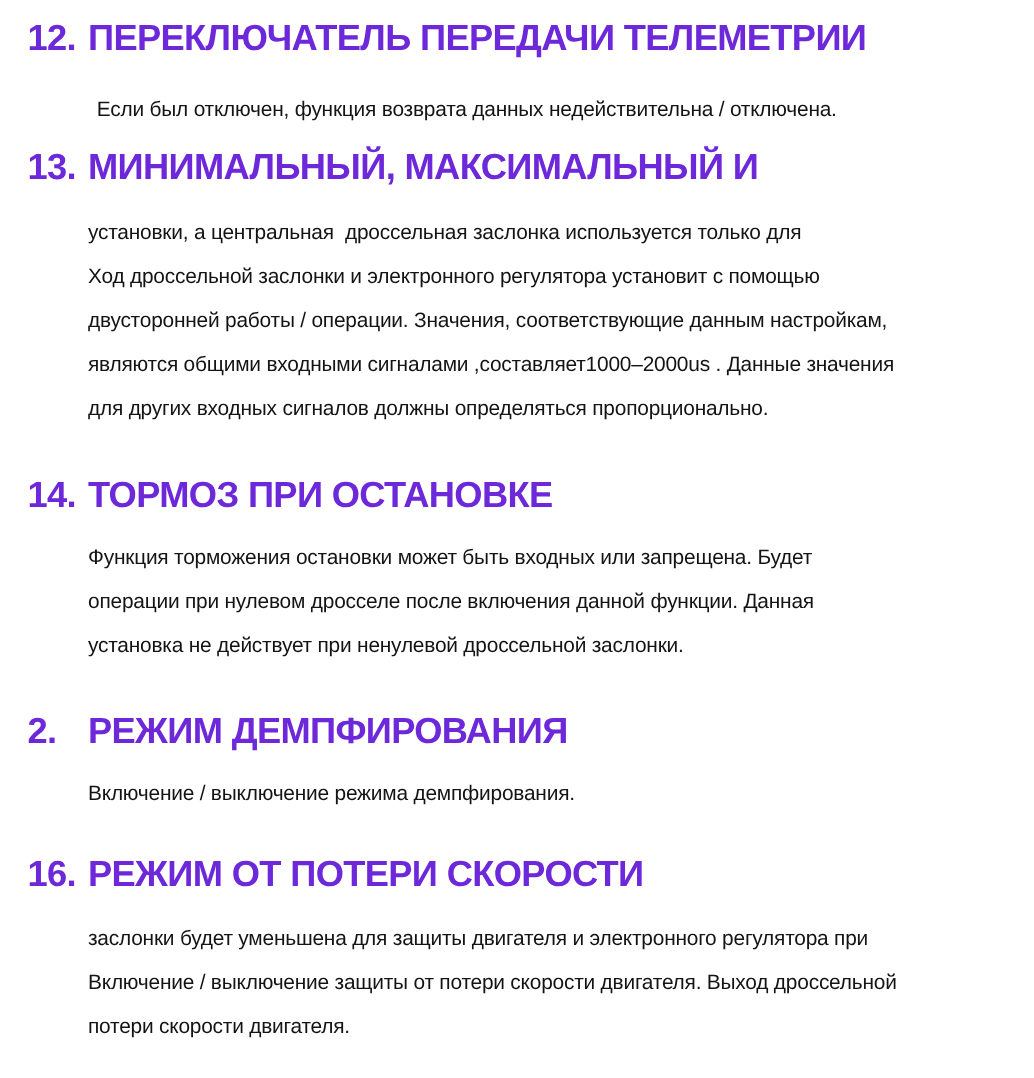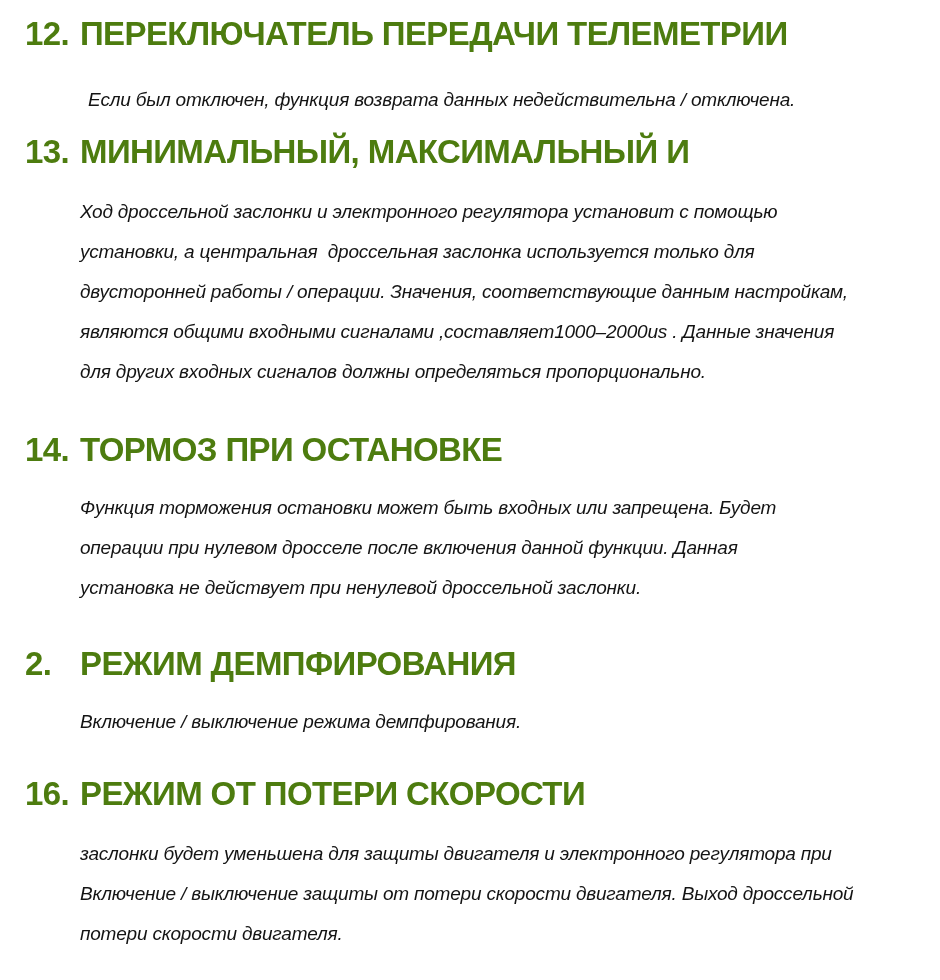--- a/index.html
+++ b/index.html
@@ -25,7 +25,7 @@
     font-size: 33px;
     line-height: 40px;
     letter-spacing: -0.6px;
-    color: #4d7c0f;
+    color: #6d28d9;
     white-space: nowrap;
   }
   .hnum {

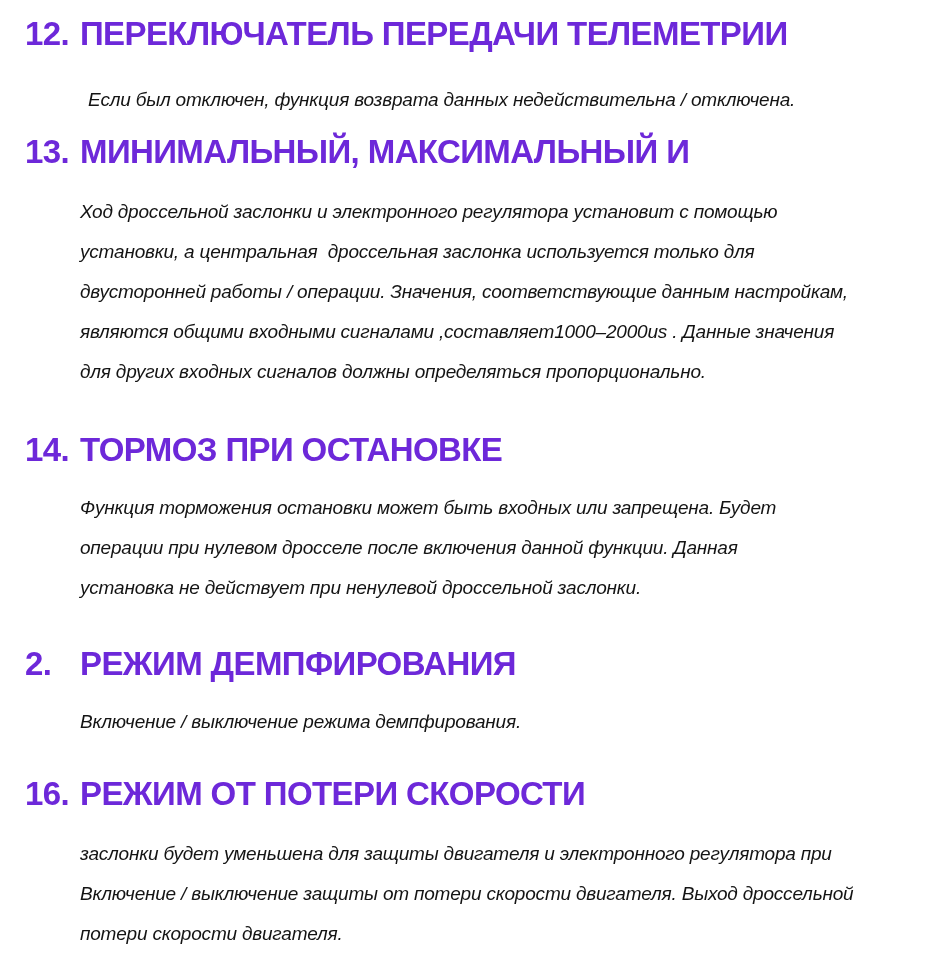--- a/index.html
+++ b/index.html
@@ -47,7 +47,6 @@
   .bline {
     display: block;
     white-space: pre;
-    font-style: italic;
   }
   
   .section-12 .para { margin-top: 26px; margin-left: 63px; }

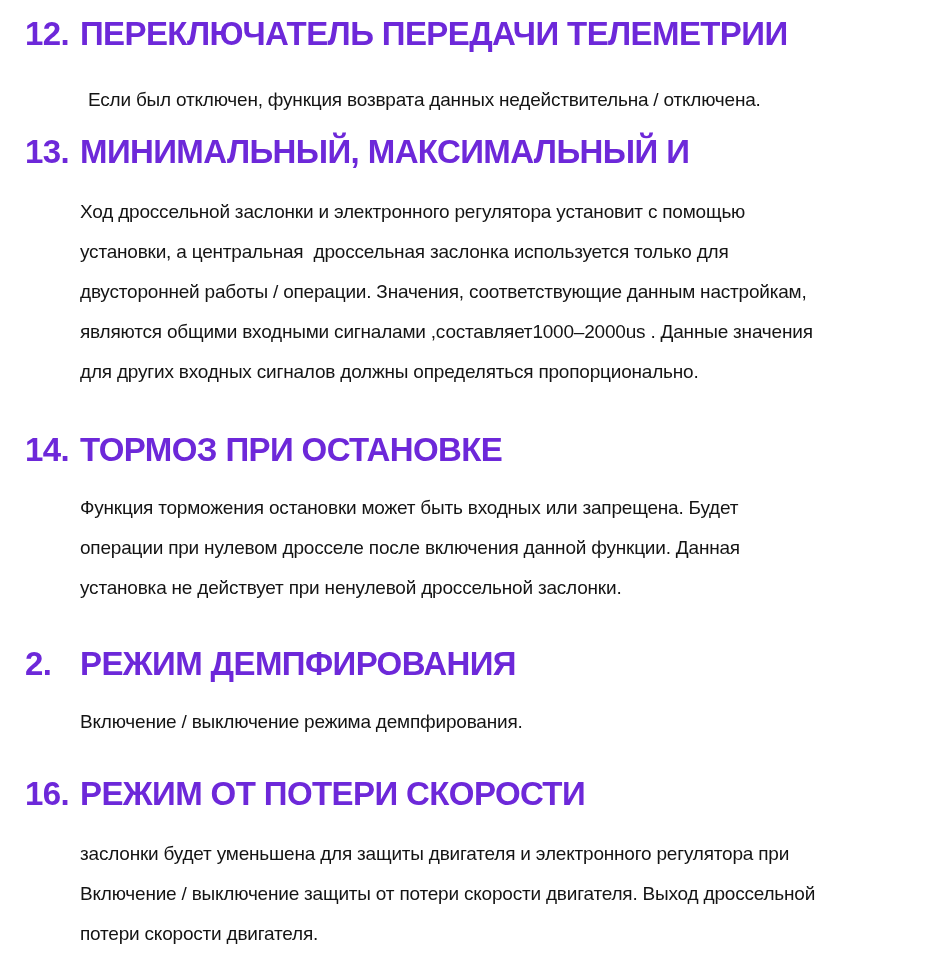--- a/index.html
+++ b/index.html
@@ -84,8 +84,8 @@
       </span>
     </div>
     <div class="para">
+      <span class="bline">установки, а центральная  дроссельная заслонка используется только для</span>
       <span class="bline">Ход дроссельной заслонки и электронного регулятора установит с помощью</span>
-      <span class="bline">установки, а центральная  дроссельная заслонка используется только для</span>
       <span class="bline">двусторонней работы / операции. Значения, соответствующие данным настройкам,</span>
       <span class="bline">являются общими входными сигналами ,составляет1000–2000us . Данные значения</span>
       <span class="bline">для других входных сигналов должны определяться пропорционально.</span>

